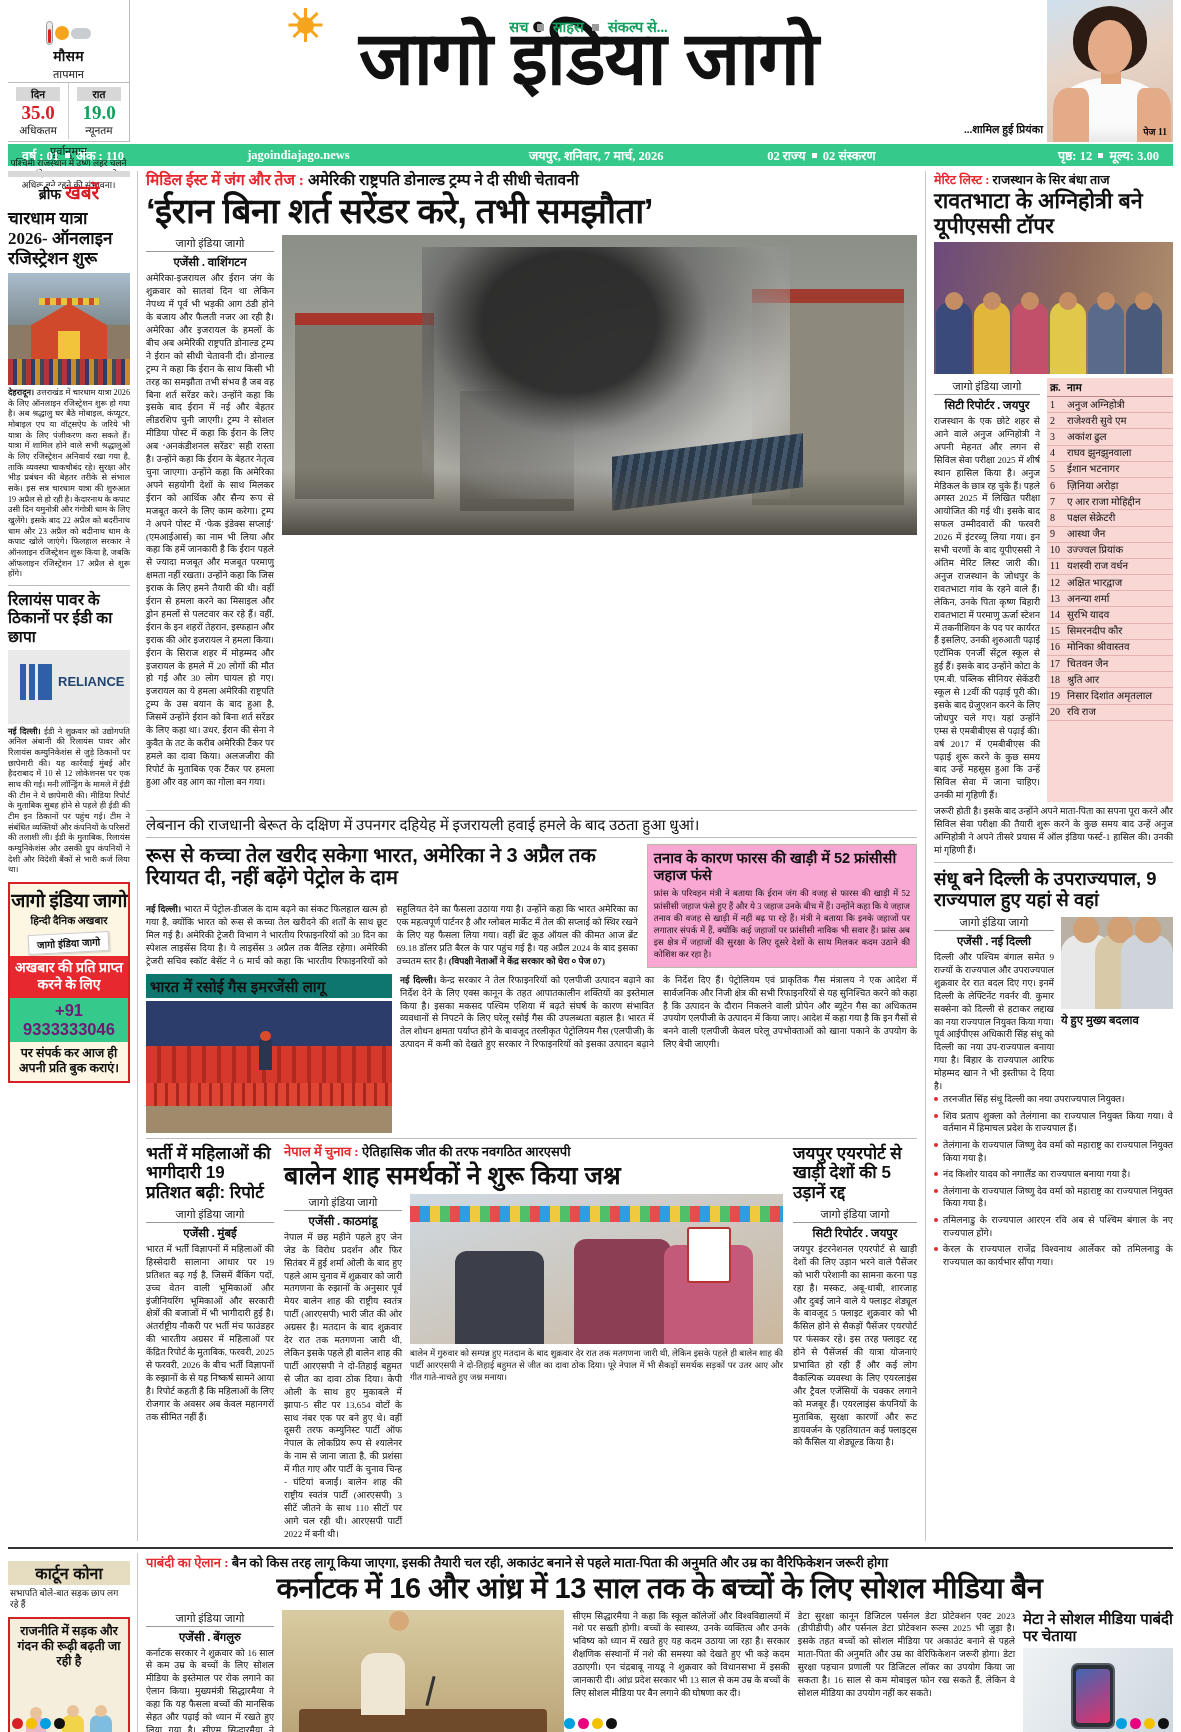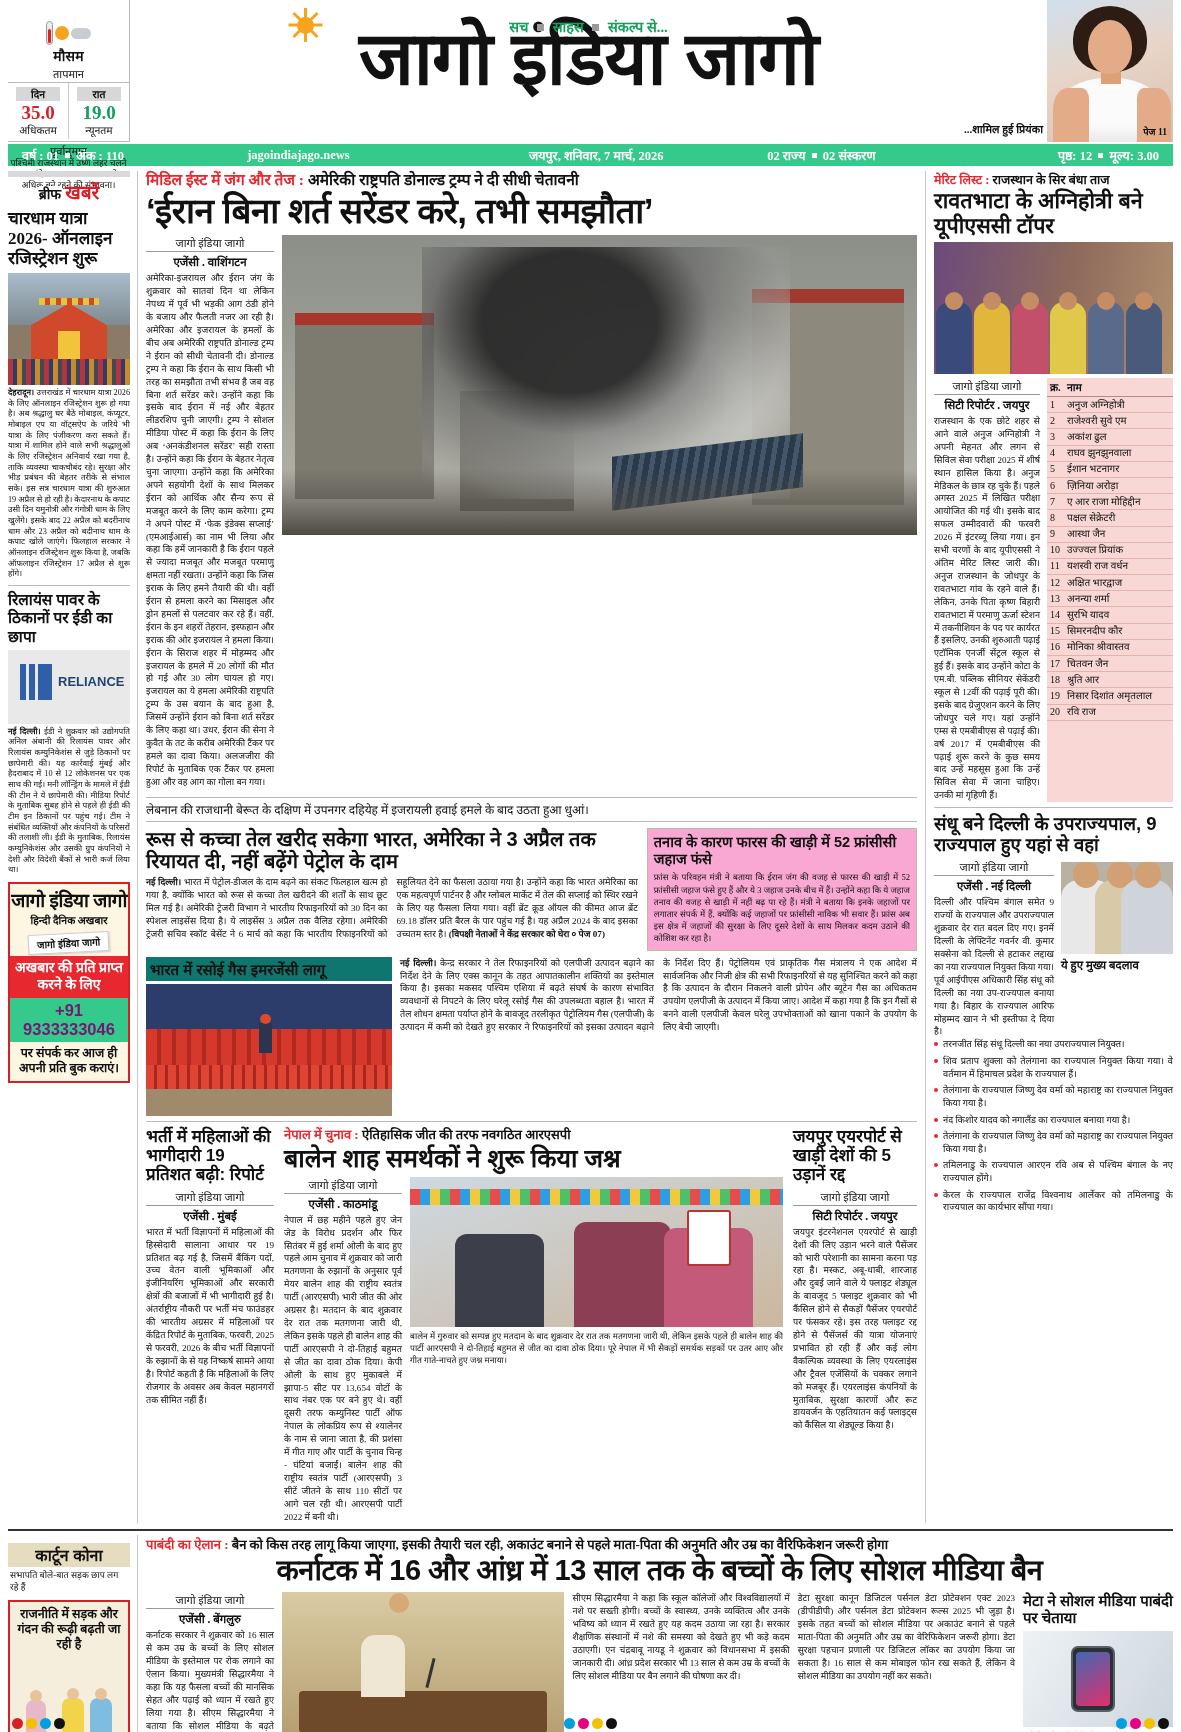--- a/index.html
+++ b/index.html
@@ -577,6 +577,7 @@
           </table>
         </div>
       </div>
+      <div class="btxt" style="margin-top:3px">जरूरी होती है। इसके बाद उन्होंने अपने माता-पिता का सपना पूरा करने और सिविल सेवा परीक्षा की तैयारी शुरू करने के कुछ समय बाद उन्हें अनुज अग्निहोत्री ने अपने तीसरे प्रयास में ऑल इंडिया फर्स्ट-1 हासिल की। उनकी मां गृहिणी हैं।</div>
 
       <div class="rule"></div>
       <div class="r-head s2">संधू बने दिल्ली के उपराज्यपाल, 9 राज्यपाल हुए यहां से वहां</div>

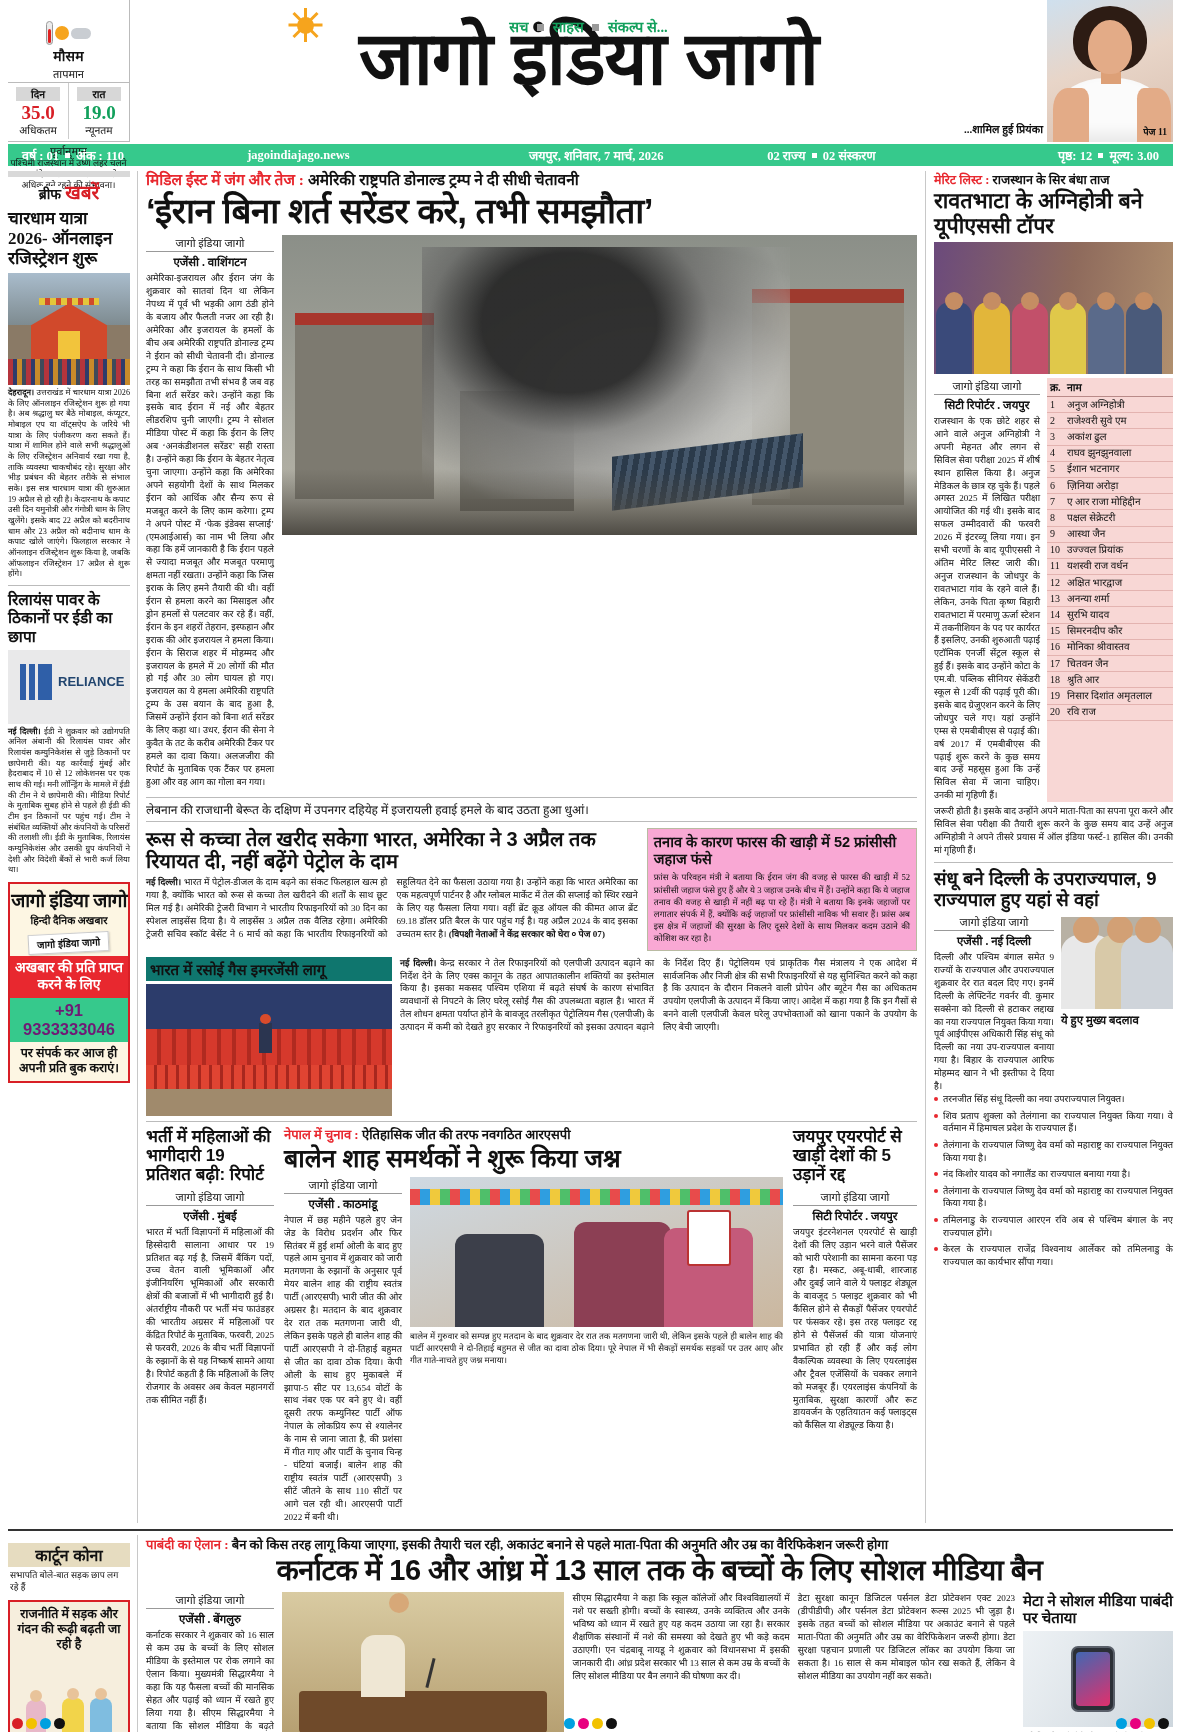--- a/index.html
+++ b/index.html
@@ -152,7 +152,7 @@
   .wp-panel{position:absolute;right:18%;bottom:12%;width:30%;height:18%;
     background:repeating-linear-gradient(100deg,#2b3a4a 0 6px,#44566a 6px 11px);transform:skewY(-7deg);}
 
-  .photo-cap { font-size: 12px; border-top:1px solid #bbb; border-bottom:1px solid #bbb; padding: 3px 0; margin: 8px 0 6px;}
+  .photo-cap { font-size: 15px; border-top:1px solid #bbb; border-bottom:1px solid #bbb; padding: 3px 0; margin: 21px 0 6px;}
 
   .sec-head { font-size: 20px; font-weight:bold; line-height:1.14; font-family:"Liberation Sans",sans-serif; }
   .sec-head.s2 { font-size: 17px; }

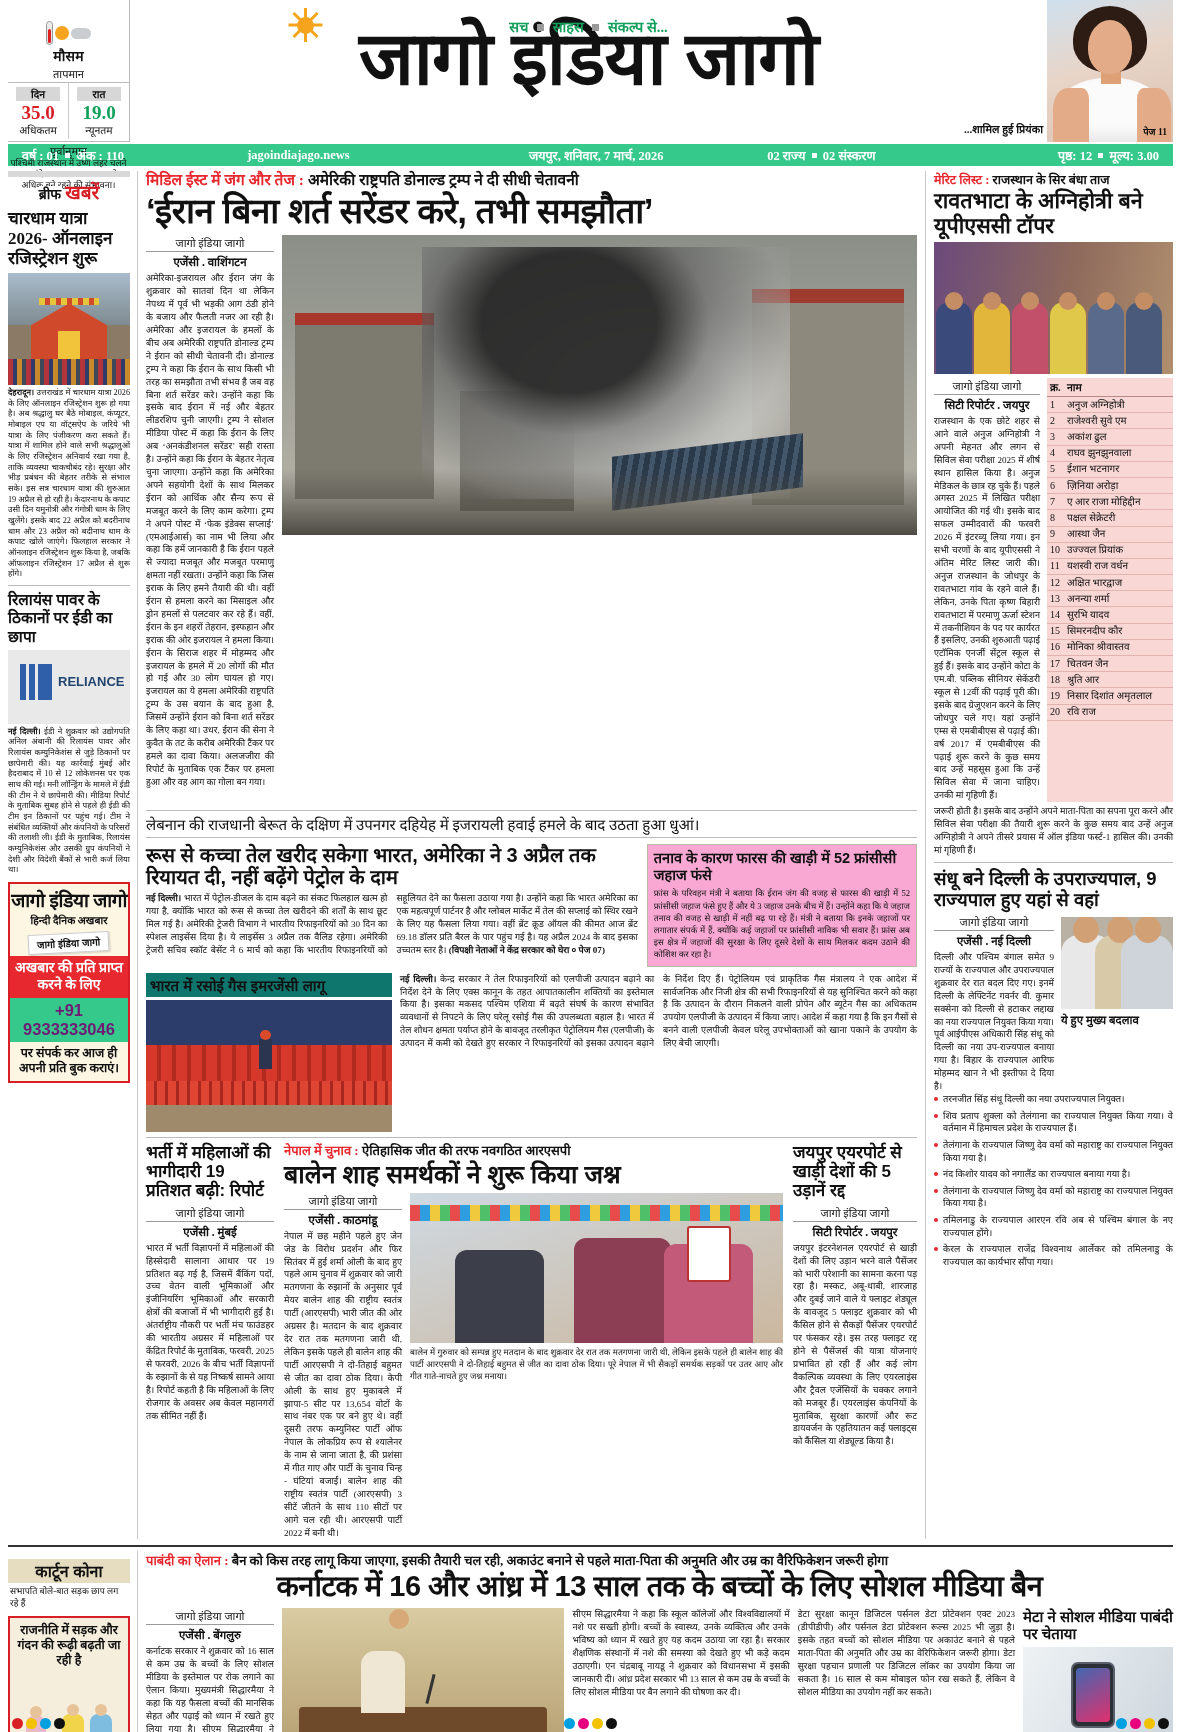--- a/index.html
+++ b/index.html
@@ -383,7 +383,7 @@
       <div class="mid-row2">
         <div class="lft">
           <div class="sec-head">रूस से कच्चा तेल खरीद सकेगा भारत, अमेरिका ने 3 अप्रैल तक रियायत दी, नहीं बढ़ेंगे पेट्रोल के दाम</div>
-          <div class="btxt two-col" style="margin-top:3px">
+          <div class="btxt two-col" style="margin-top:14px">
             <b>नई दिल्ली।</b>
             <span>भारत में पेट्रोल-डीजल के दाम बढ़ने का संकट फिलहाल खत्म हो गया है, क्योंकि भारत को रूस से कच्चा तेल खरीदने की शर्तों के साथ छूट मिल गई है। अमेरिकी ट्रेजरी विभाग ने भारतीय रिफाइनरियों को 30 दिन का स्पेशल लाइसेंस दिया है। ये लाइसेंस 3 अप्रैल तक वैलिड रहेगा। अमेरिकी ट्रेजरी सचिव स्कॉट बेसेंट ने 6 मार्च को कहा कि भारतीय रिफाइनरियों को सहूलियत देने का फैसला उठाया गया है। उन्होंने कहा कि भारत अमेरिका का एक महत्वपूर्ण पार्टनर है और ग्लोबल मार्केट में तेल की सप्लाई को स्थिर रखने के लिए यह फैसला लिया गया। वहीं ब्रेंट क्रूड ऑयल की कीमत आज ब्रेंट 69.18 डॉलर प्रति बैरल के पार पहुंच गई है। यह अप्रैल 2024 के बाद इसका उच्चतम स्तर है।</span>
             <b>(विपक्षी नेताओं ने केंद्र सरकार को घेरा ० पेज 07)</b>

